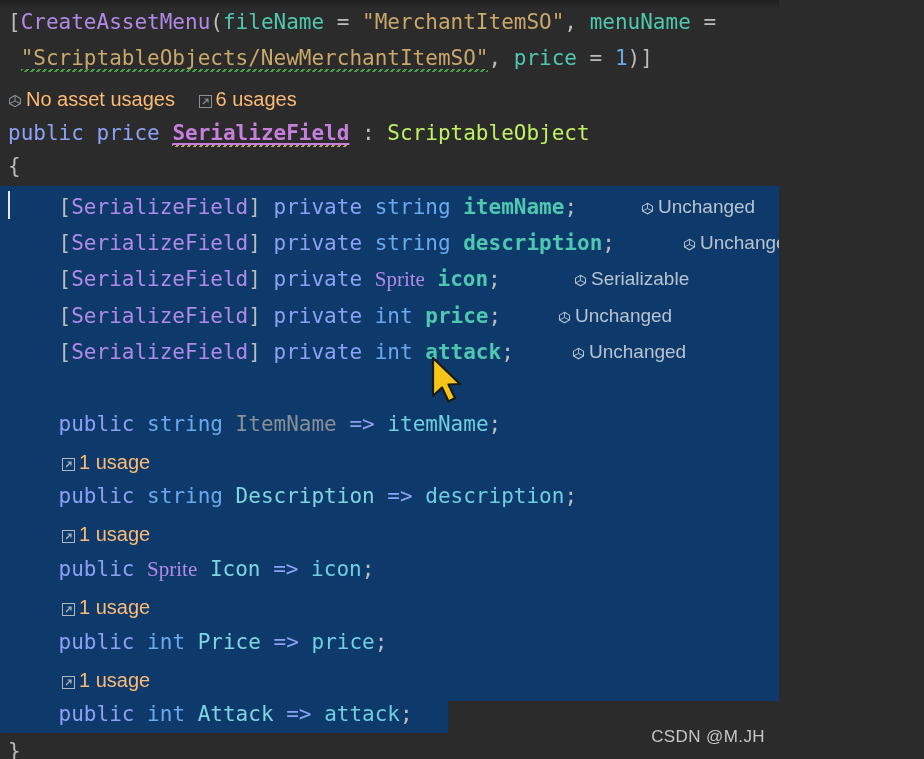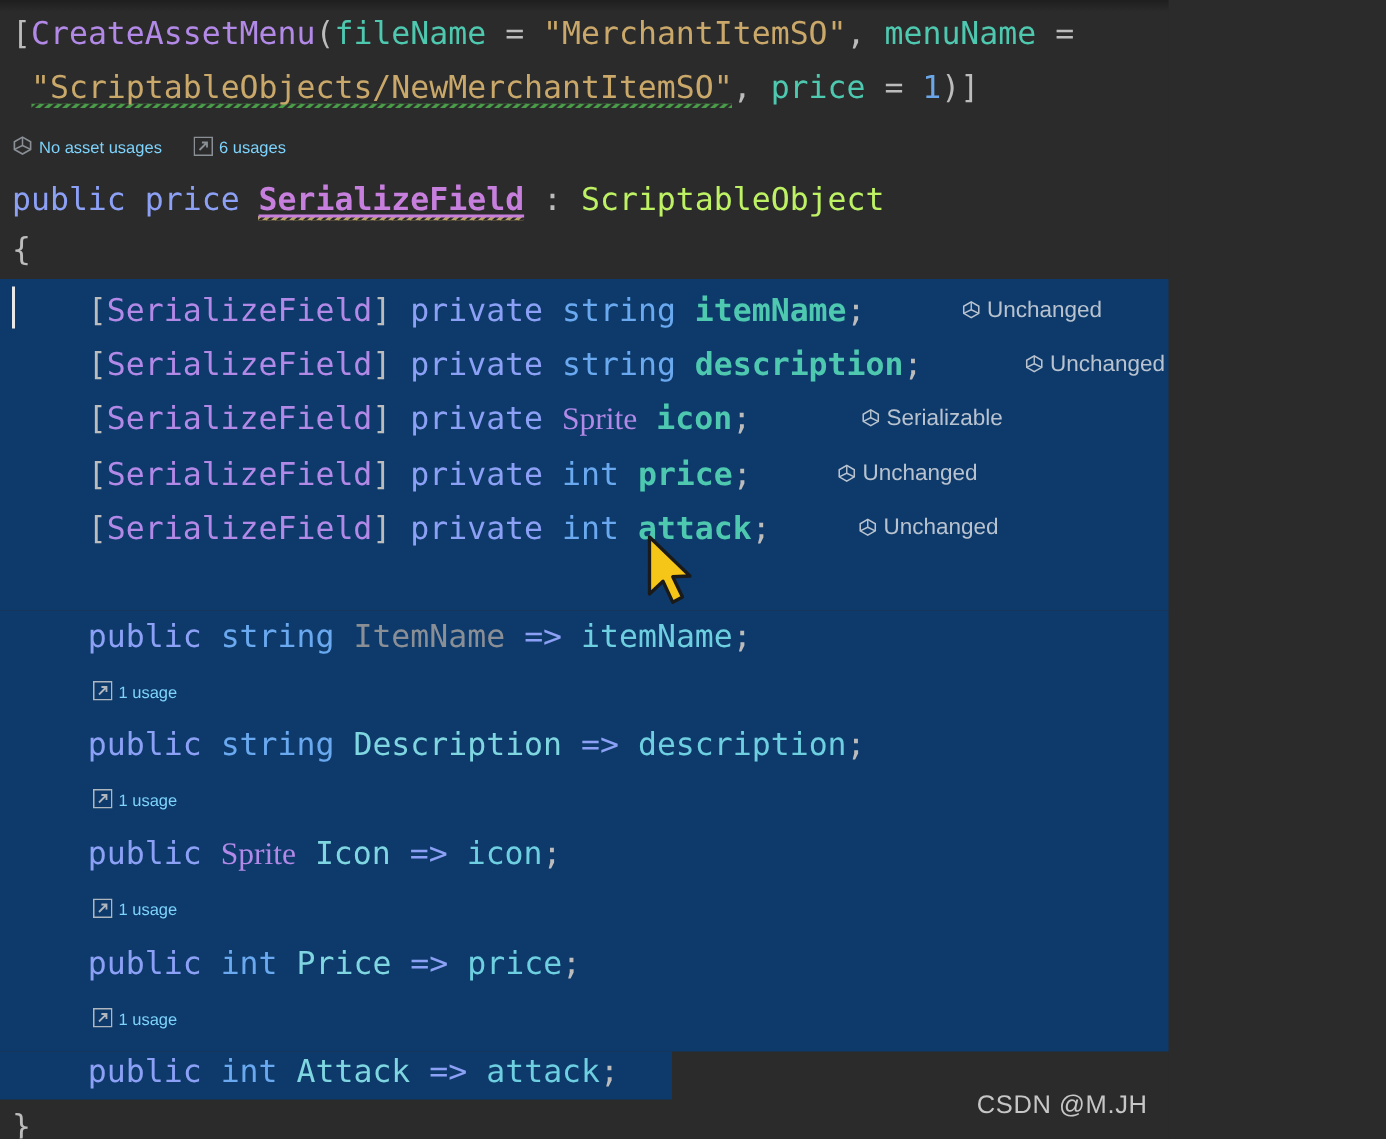--- a/index.html
+++ b/index.html
@@ -100,8 +100,8 @@
     height: 26px;
     line-height: 26px;
     font-family: "Liberation Sans", sans-serif;
-    font-size: 11px;
-    color: #7dd3fc;
+    font-size: 20px;
+    color: #fdba74;
     white-space: nowrap;
     z-index: 3;
   }

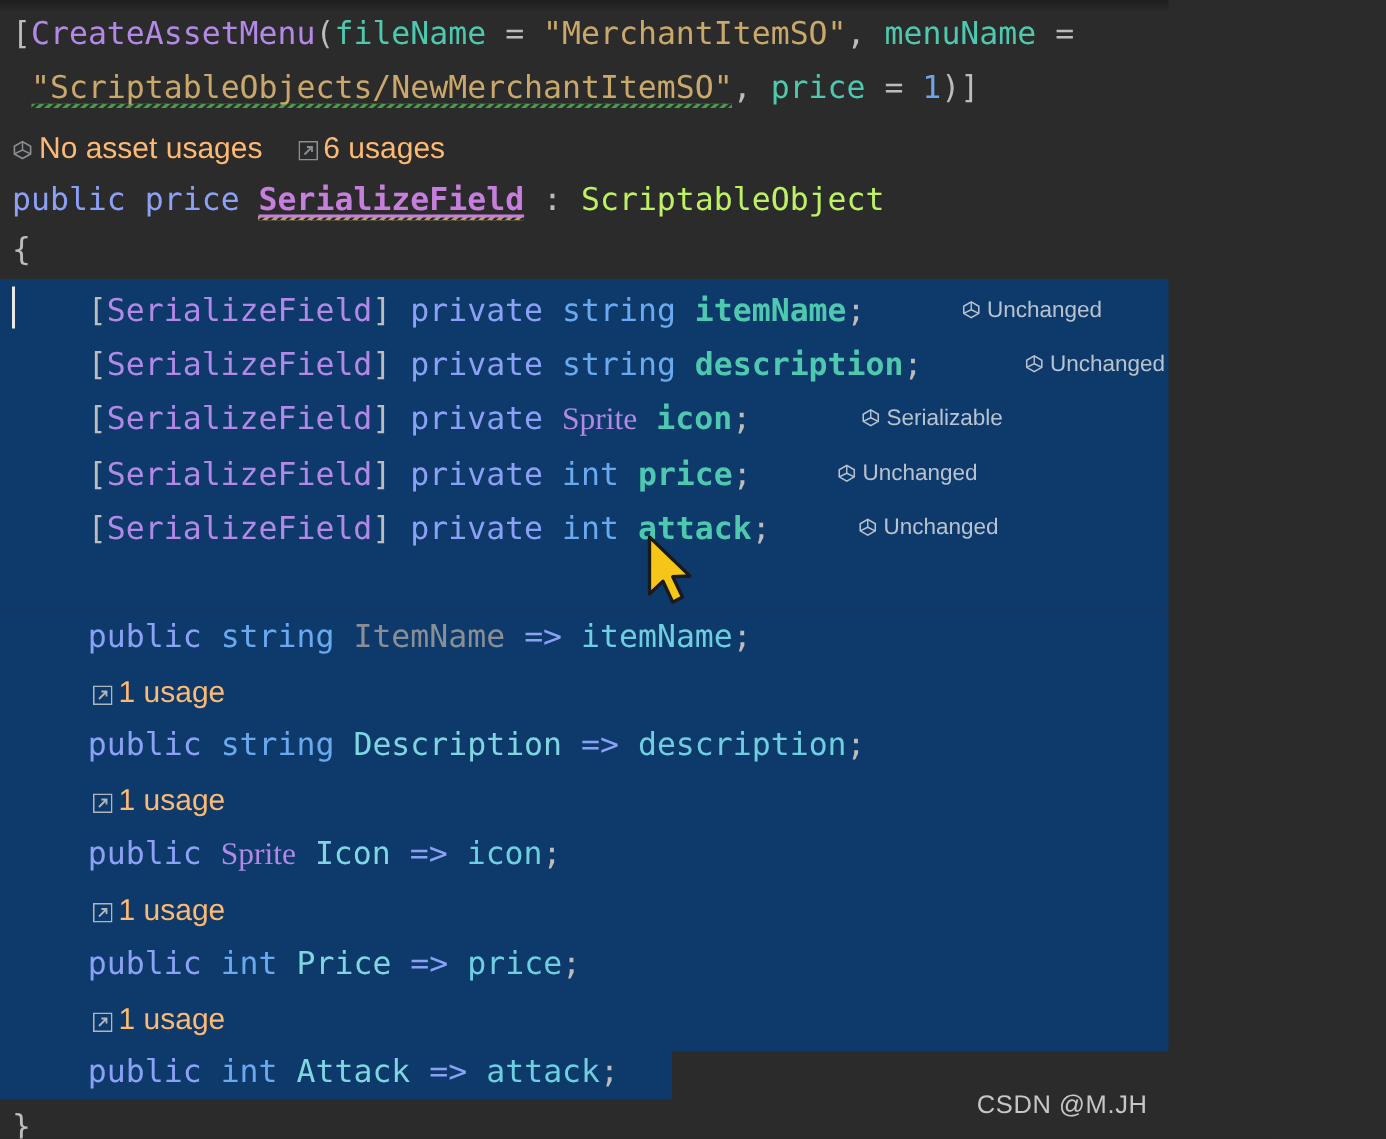--- a/index.html
+++ b/index.html
@@ -121,7 +121,7 @@
     height: 26px;
     line-height: 26px;
     font-family: "Liberation Sans", sans-serif;
-    font-size: 15px;
+    font-size: 19px;
     color: #a2a8b0;
     white-space: nowrap;
     z-index: 3;

